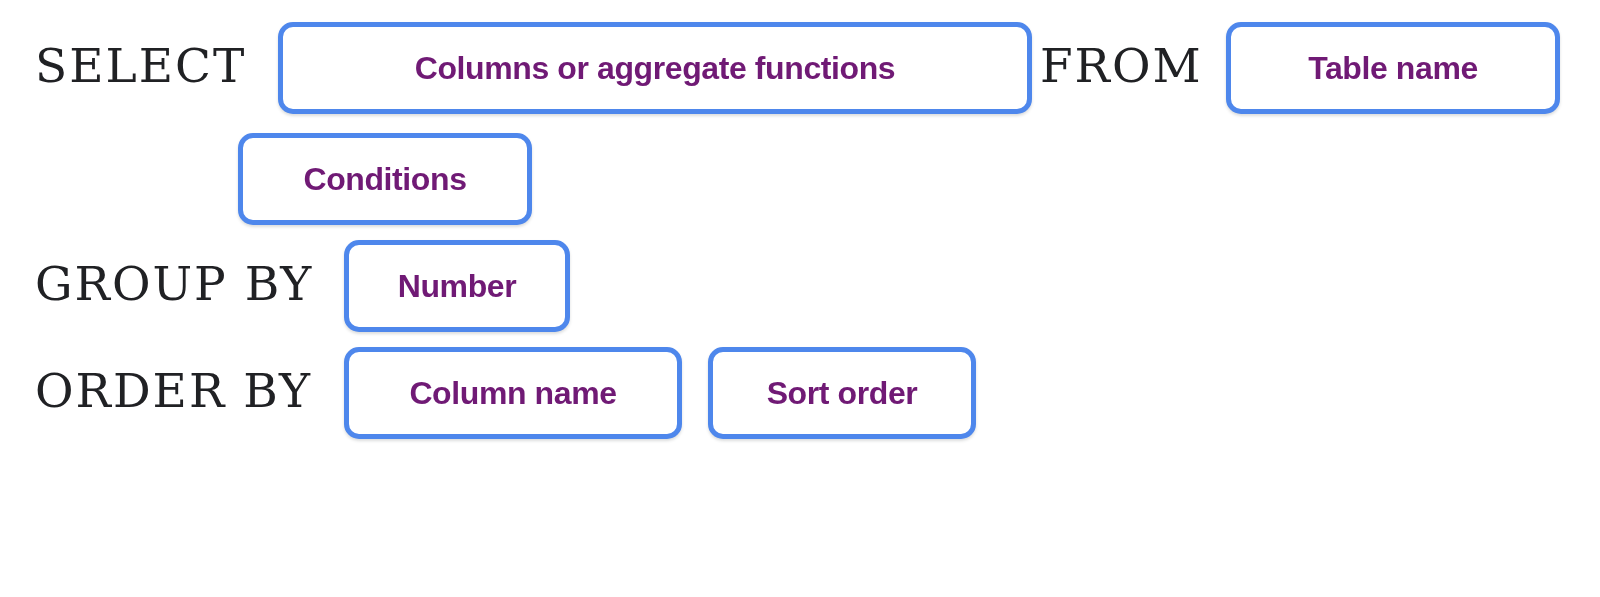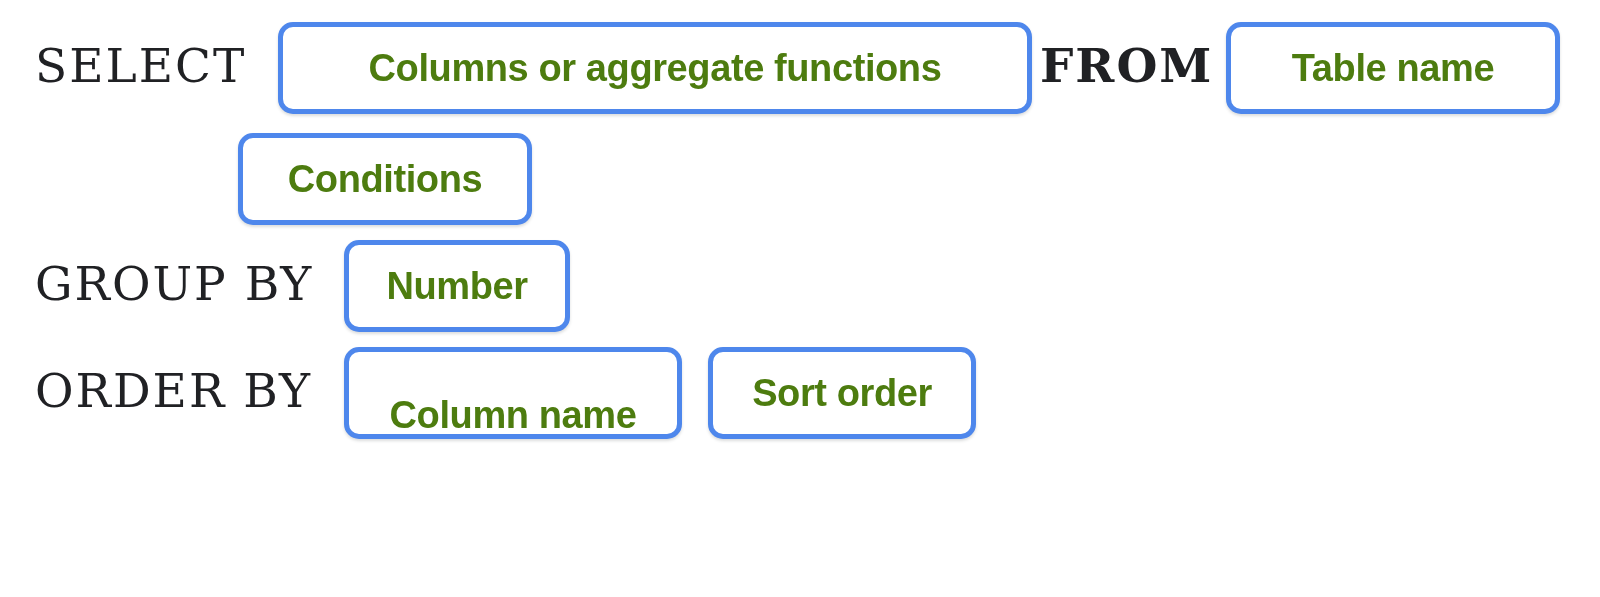--- a/index.html
+++ b/index.html
@@ -44,8 +44,8 @@
   .slot-label {
     font-family: "Liberation Sans", "DejaVu Sans", sans-serif;
     font-weight: 700;
-    font-size: 38px;
-    color: #4d7c0f;
+    font-size: 32px;
+    color: #701a75;
     white-space: nowrap;
     line-height: 1;
     letter-spacing: -0.4px;

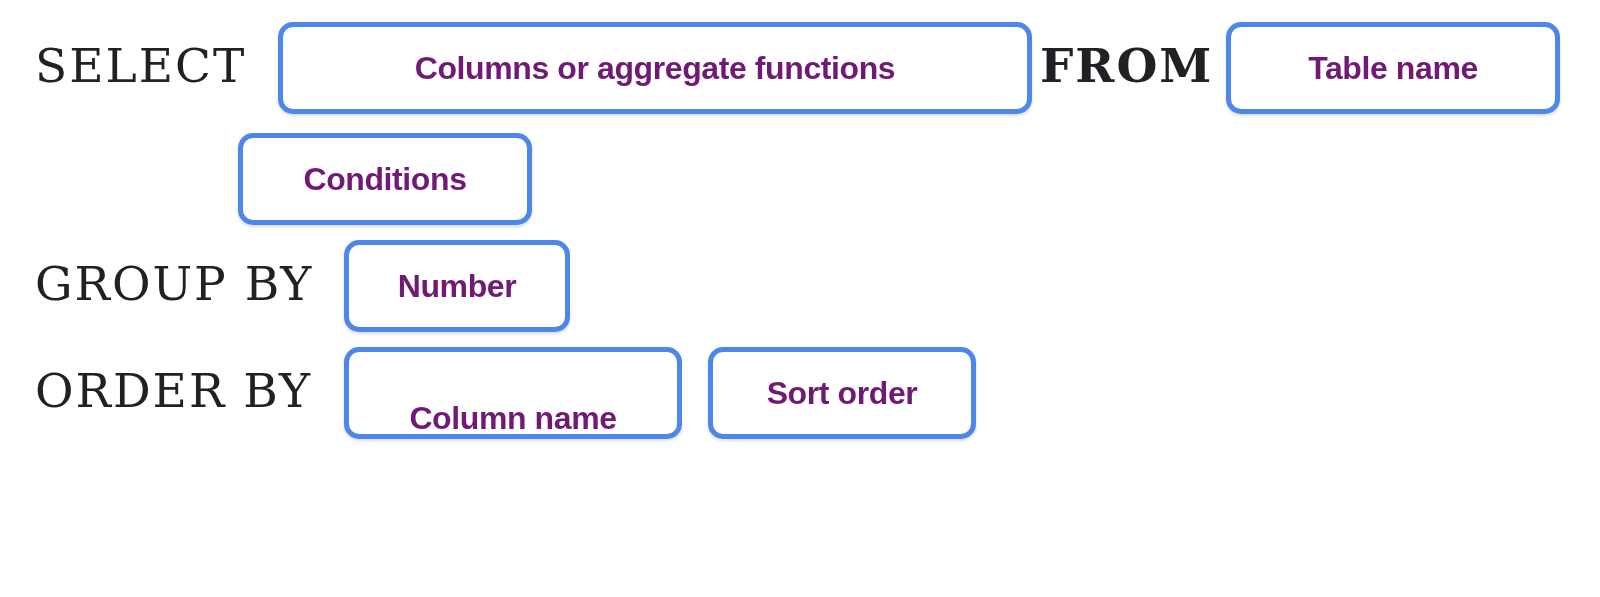--- a/index.html
+++ b/index.html
@@ -68,7 +68,7 @@
     <div class="slot" style="position:absolute; left:278px; top:0px; width:754px; height:92px;">
       <span class="slot-label">Columns or aggregate functions</span>
     </div>
-    <div class="keyword" style="position:absolute; left:1040px; top:20px;font-weight:bold;">FROM</div>
+    <div class="keyword" style="position:absolute; left:1040px; top:20px;">FROM</div>
     <div class="slot" style="position:absolute; left:1226px; top:0px; width:334px; height:92px;">
       <span class="slot-label">Table name</span>
     </div>

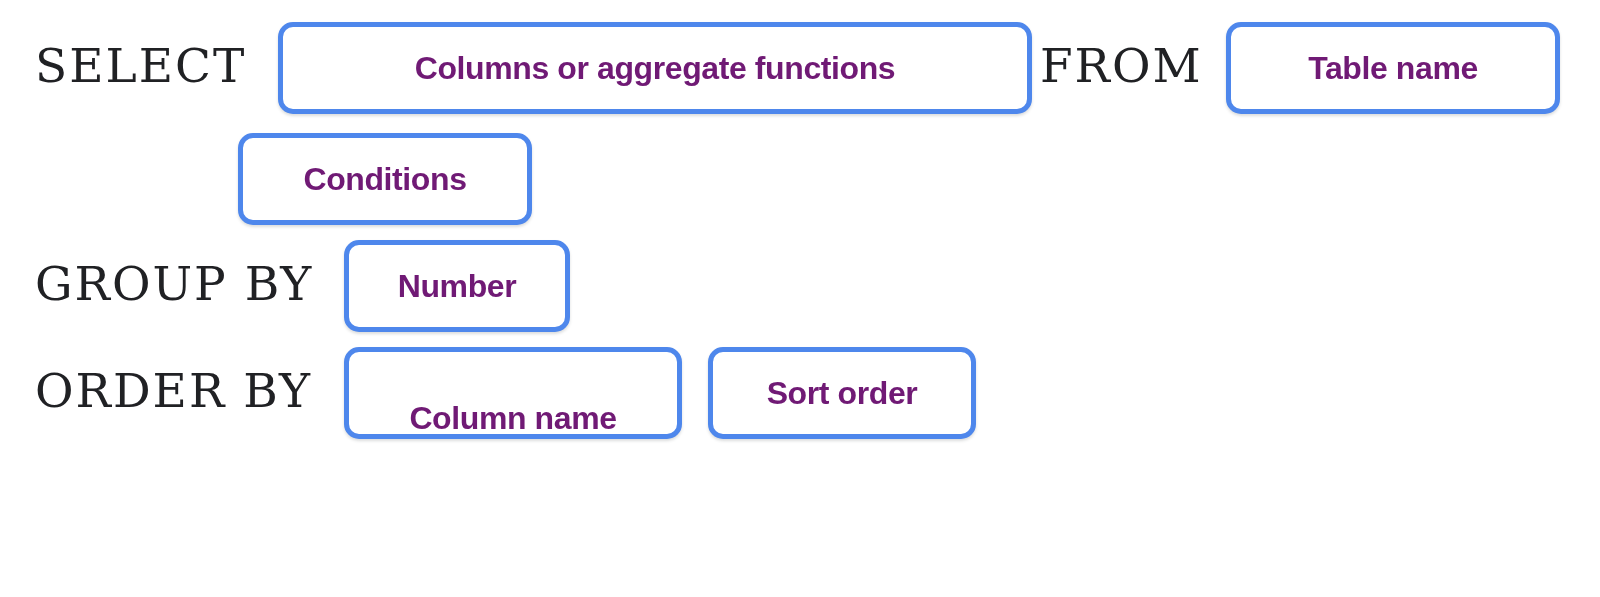--- a/index.html
+++ b/index.html
@@ -89,7 +89,7 @@
 
   <div class="row" style="top:347px; height:92px;">
     <div class="keyword" style="position:absolute; left:35px; top:20px;">ORDER BY</div>
-    <div class="slot" style="position:absolute; left:344px; top:0px; width:338px; height:92px;align-items:flex-end;">
+    <div class="slot" style="position:absolute; left:344px; top:0px; width:338px; height:92px;">
       <span class="slot-label">Column name</span>
     </div>
     <div class="slot" style="position:absolute; left:708px; top:0px; width:268px; height:92px;">

